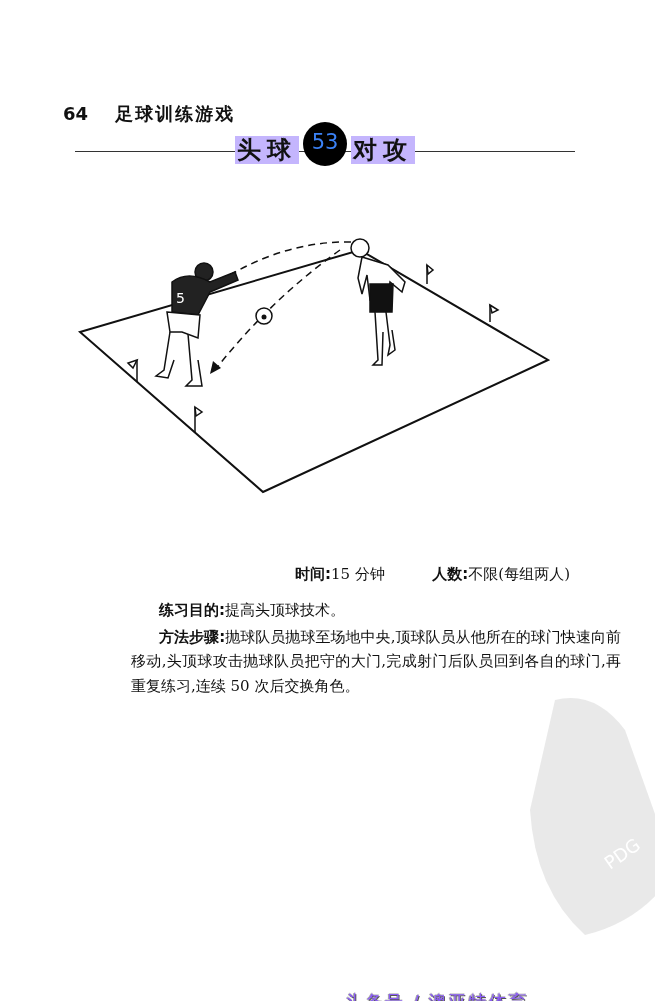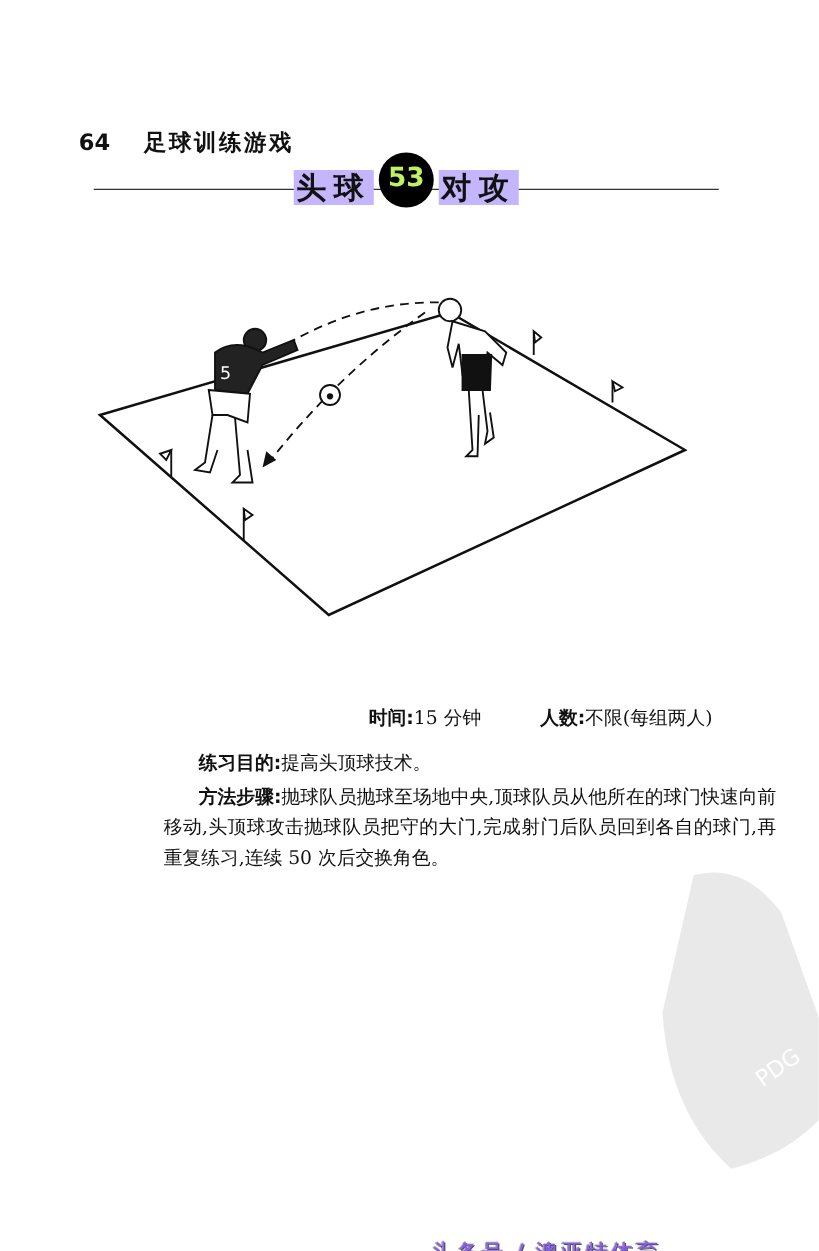--- a/index.html
+++ b/index.html
@@ -15,7 +15,7 @@
   .title-rule { position:absolute; left:0; right:0; top:31px; border-top:1px solid #333; }
   .title-inner { position:absolute; left:0; right:0; top:8px; text-align:center; font-family:"DejaVu Sans","Liberation Sans",sans-serif; font-weight:bold; font-size:24px; letter-spacing:6px; }
   .title-inner span.t { background:#c4b5fd; padding:0 2px; vertical-align:middle; }
-  .num-badge { display:inline-block; width:44px; height:44px; border-radius:50%; background:#000; color:#bef264; font-size:21px; font-weight:bold; letter-spacing:0; line-height:40px; text-align:center; vertical-align:middle; margin:0 4px; position:relative; top:-6px; }
+  .num-badge { display:inline-block; width:44px; height:44px; border-radius:50%; background:#000; color:#3b82f6; font-size:21px; font-weight:normal; letter-spacing:0; line-height:40px; text-align:center; vertical-align:middle; margin:0 4px; position:relative; top:-6px; }
 
   .figure { position:absolute; left:70px; top:220px; width:480px; height:300px; }
 

